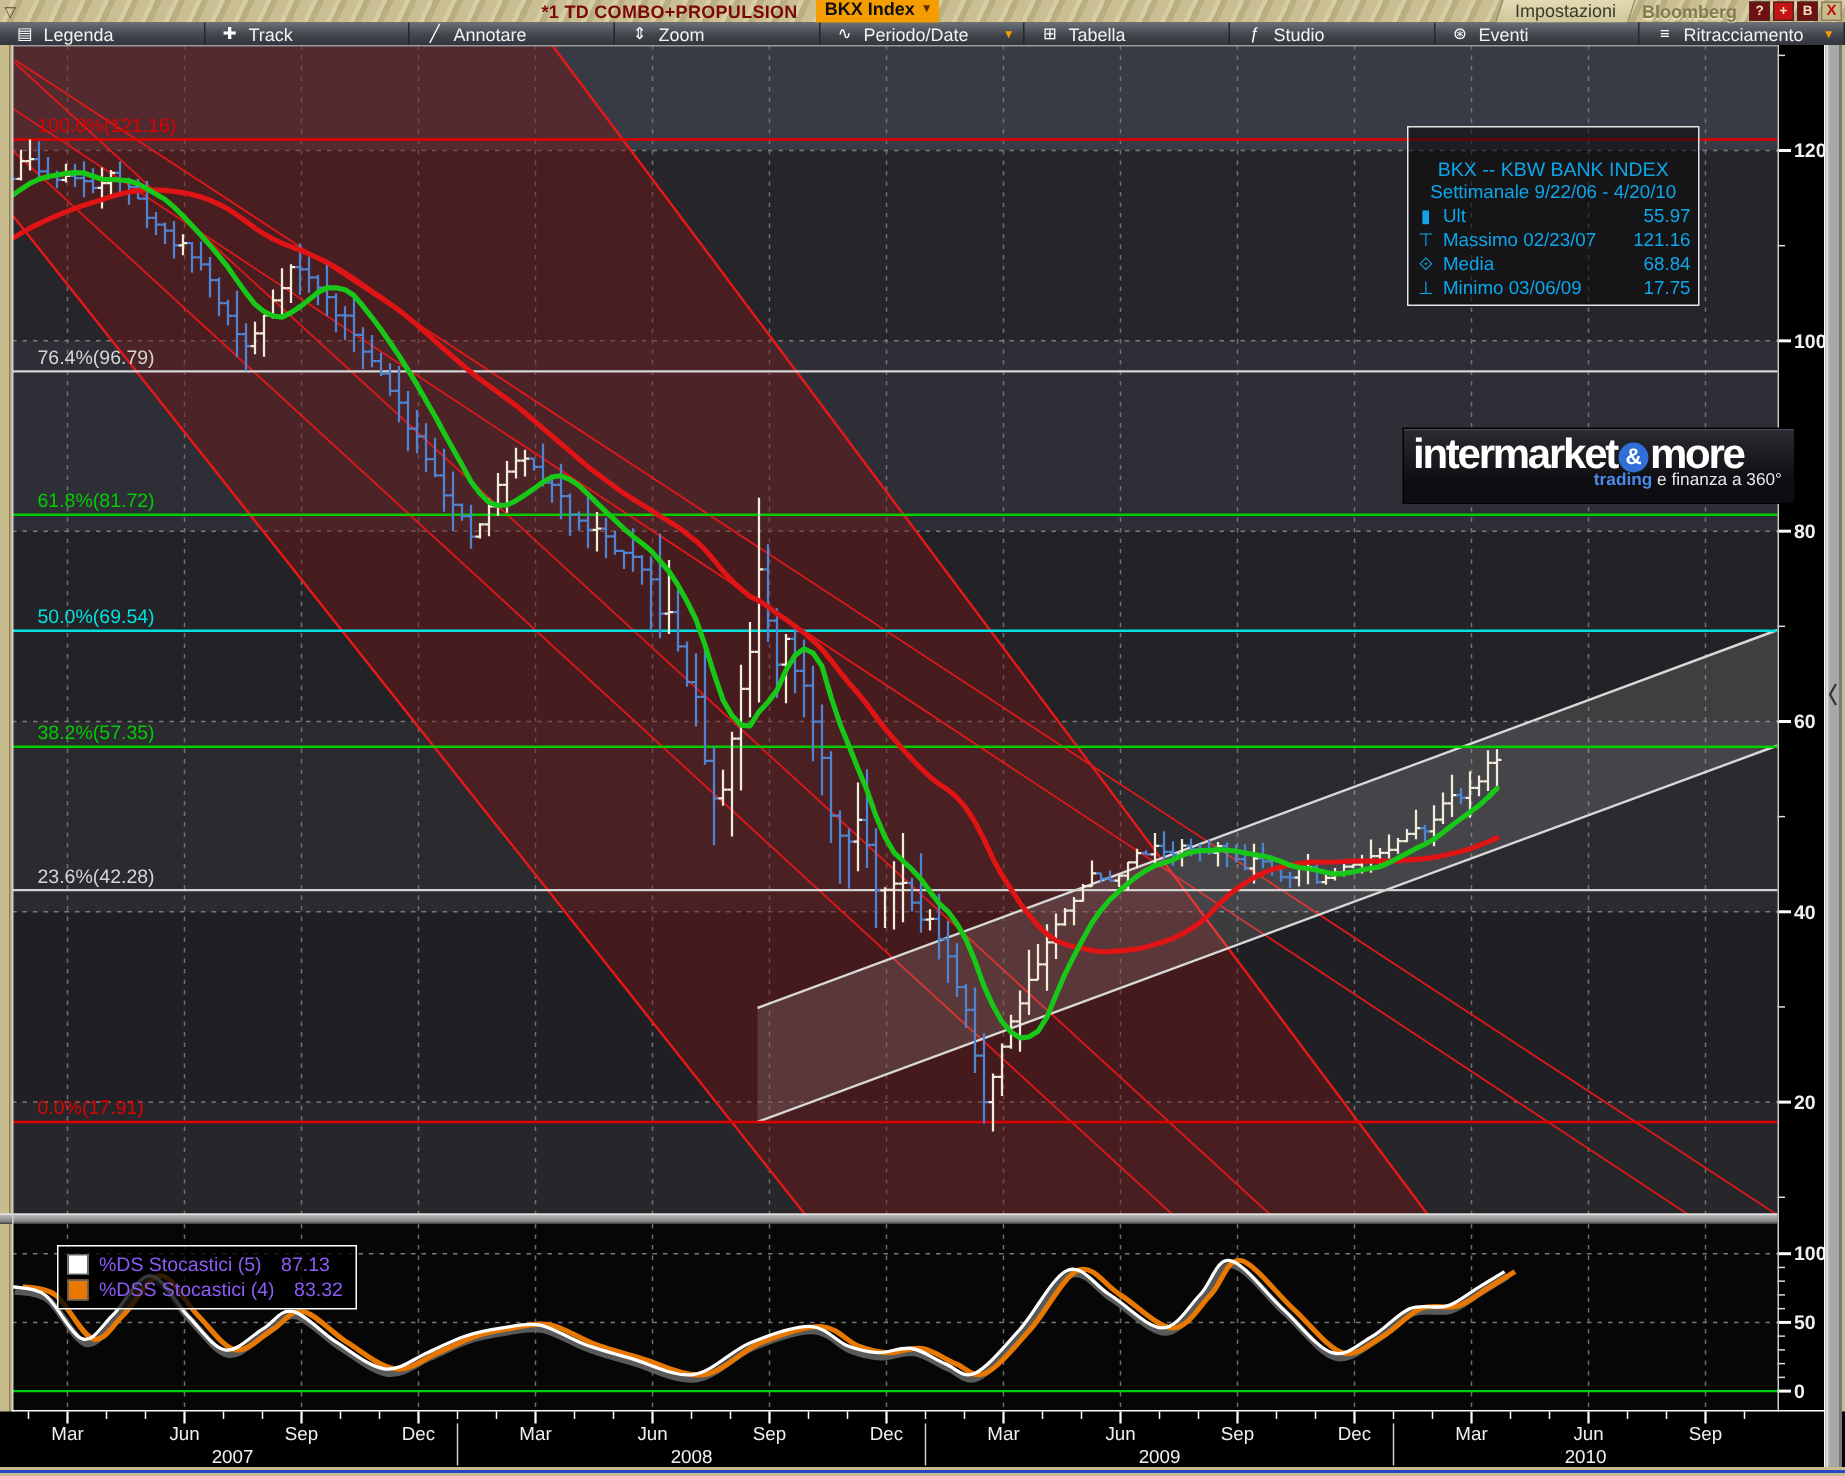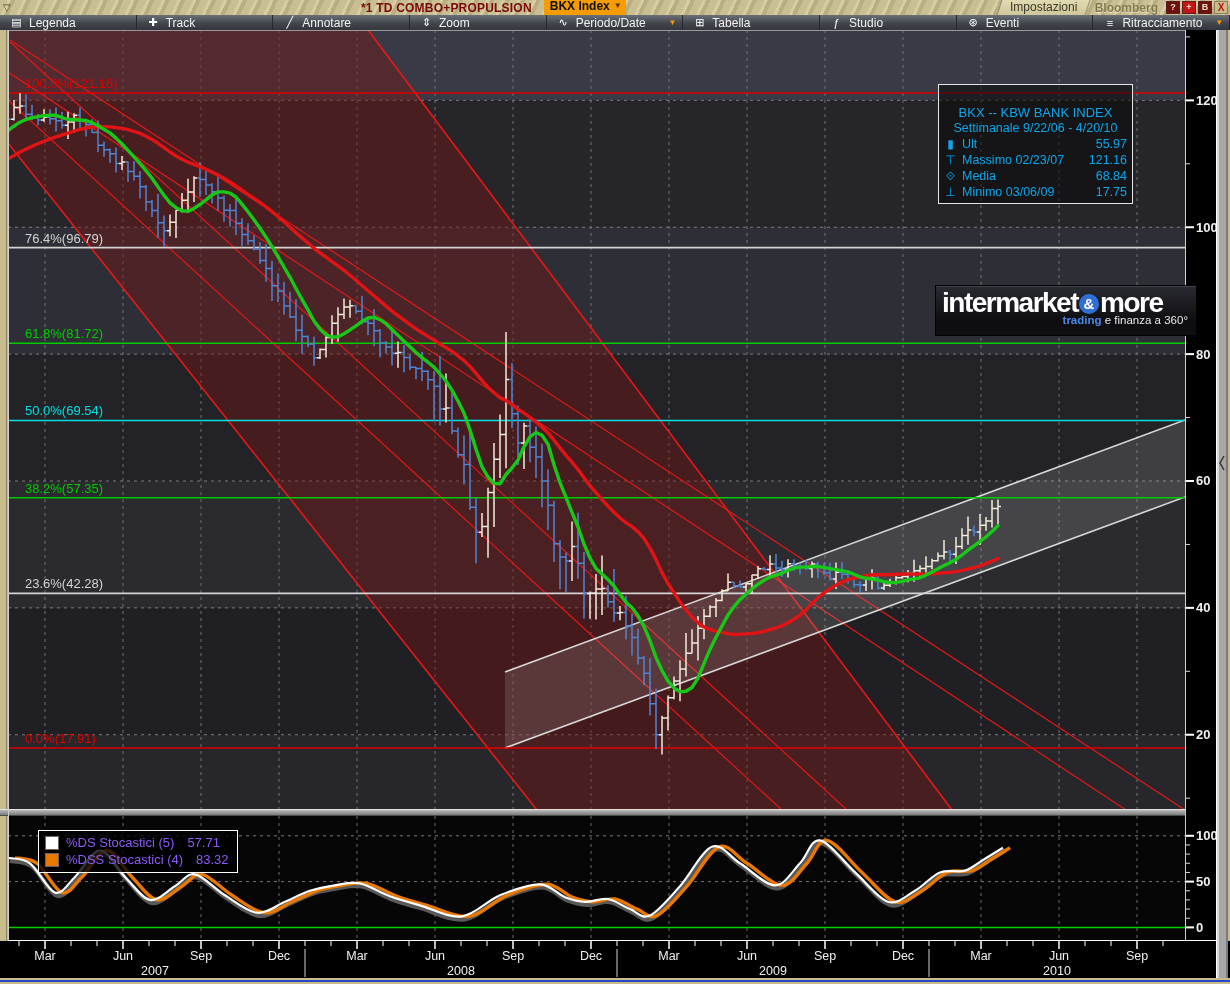--- a/index.html
+++ b/index.html
@@ -547,7 +547,7 @@
       <div class="sl-row">
         <span class="sw" style="background:#ffffff"></span>
         <span>%DS Stocastici (5)</span>
-        <span class="sl-val">57.71</span>
+        <span class="sl-val">87.13</span>
       </div>
       <div class="sl-row">
         <span class="sw" style="background:#e87800"></span>

